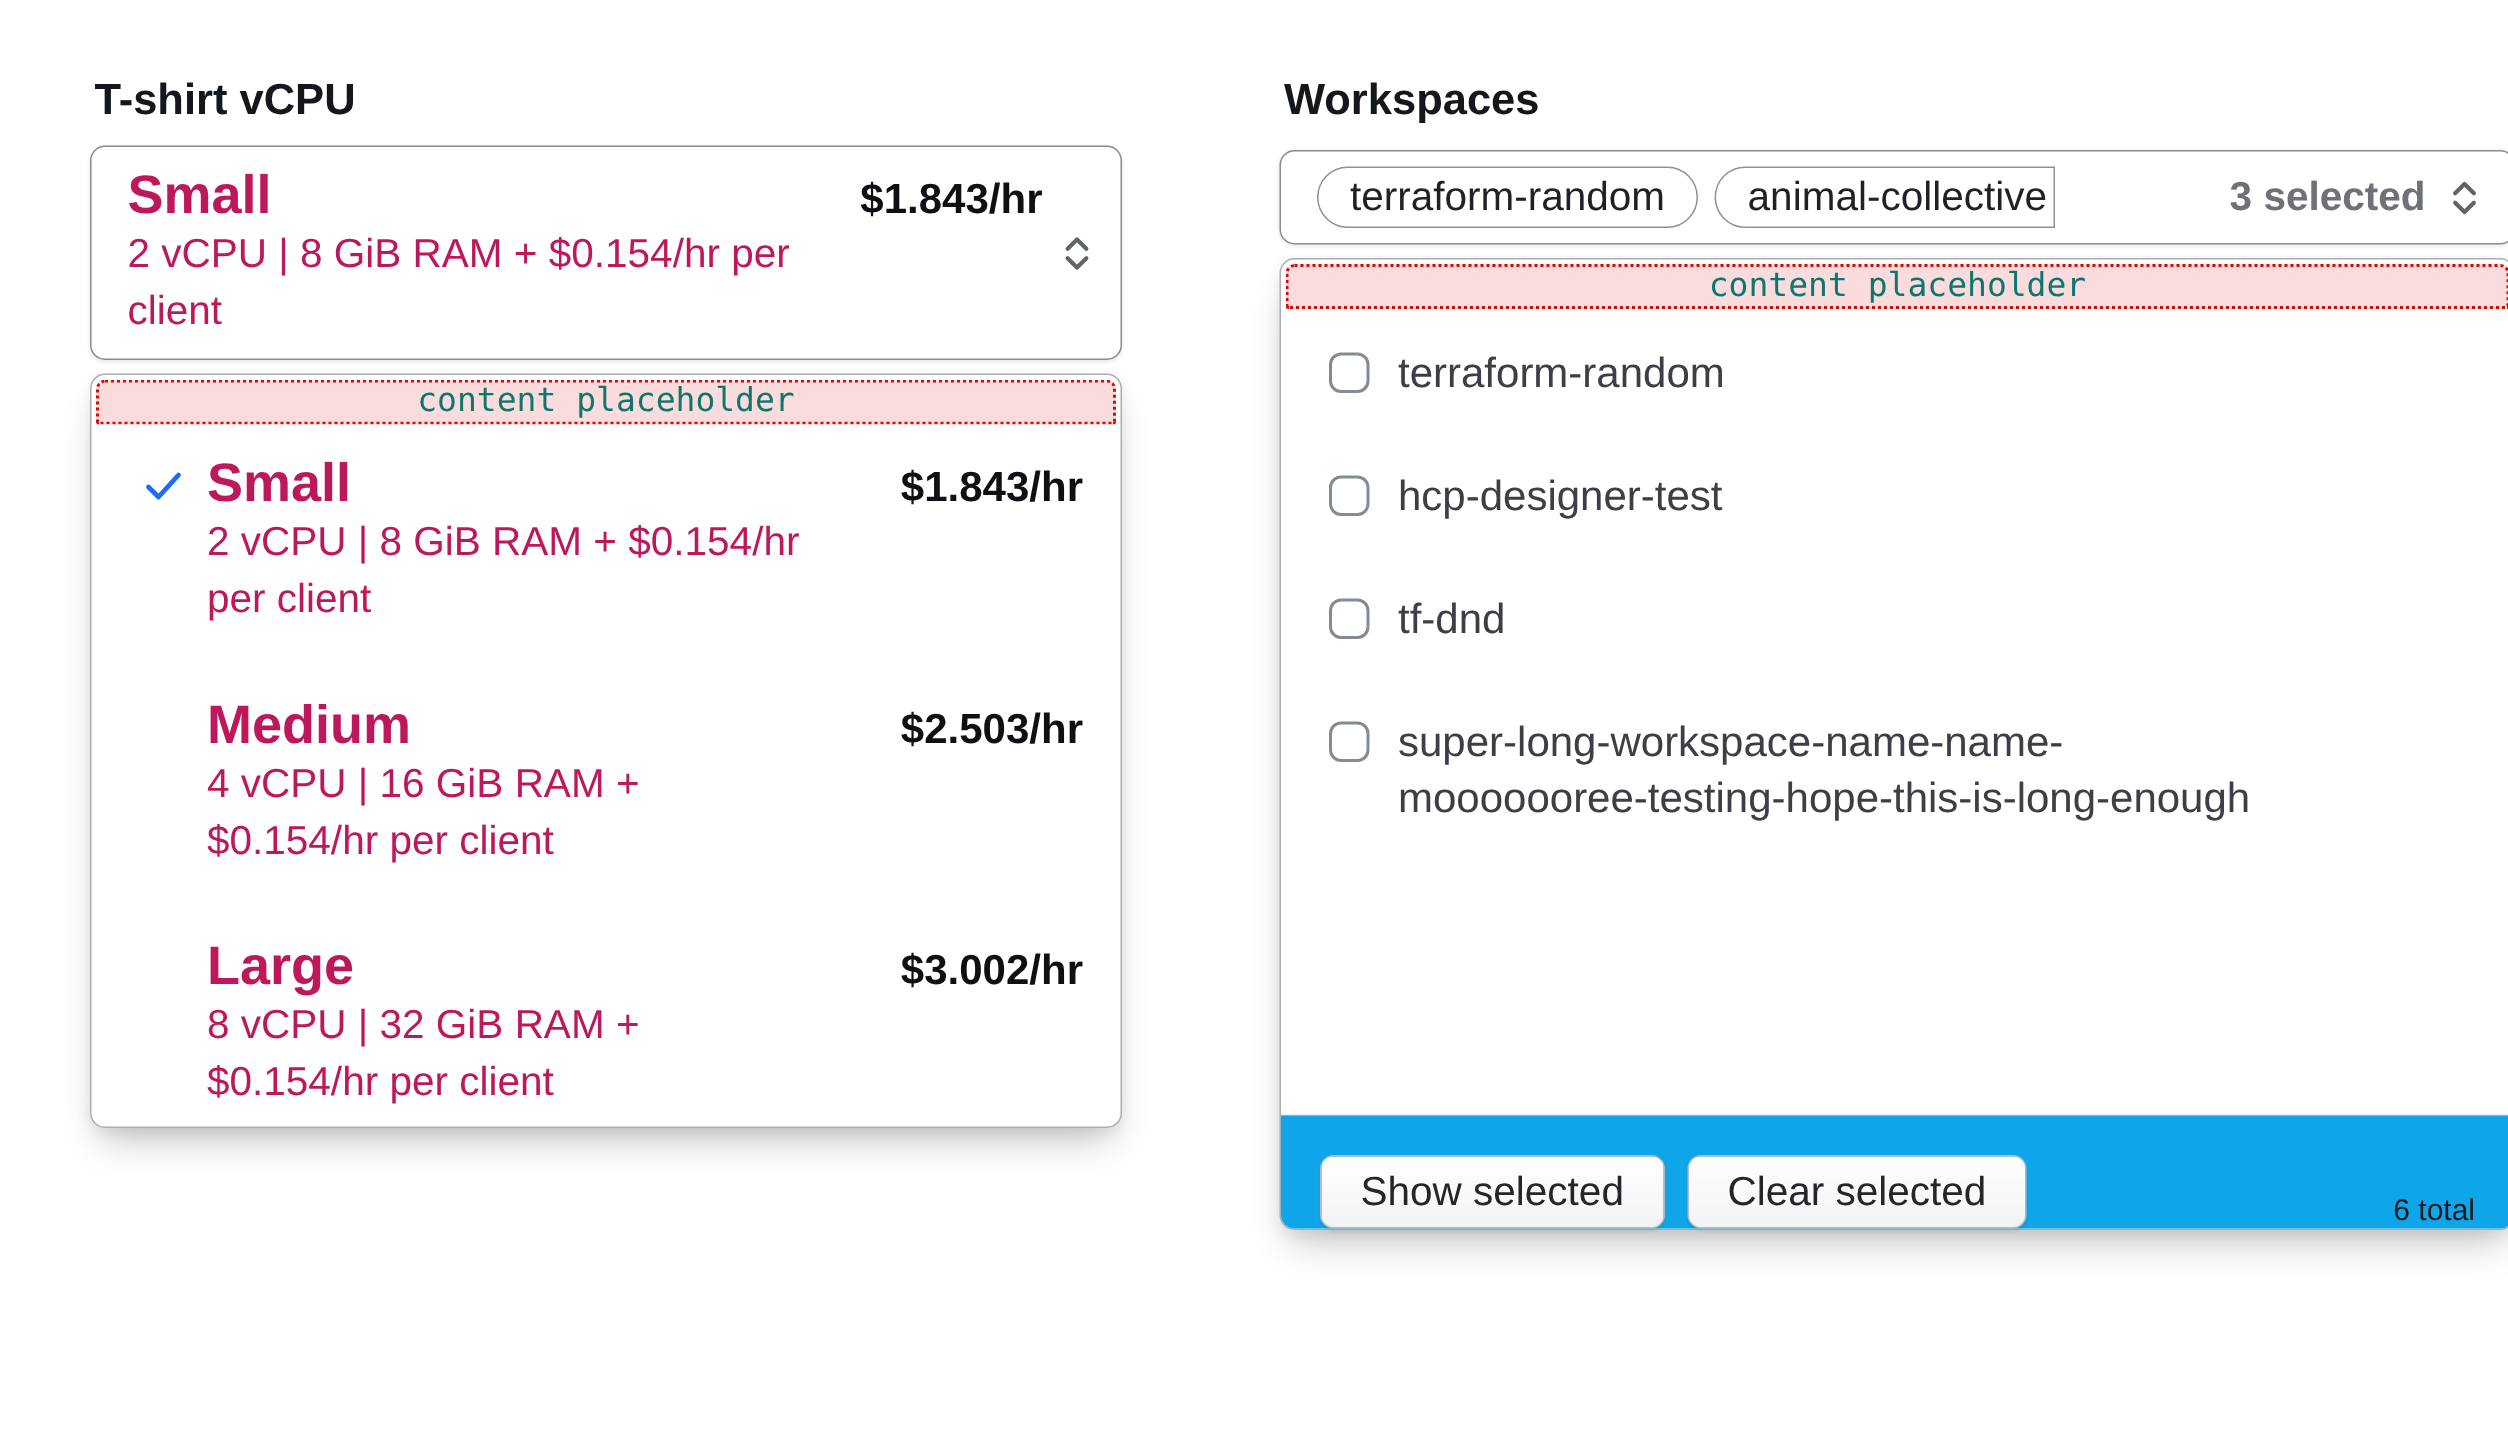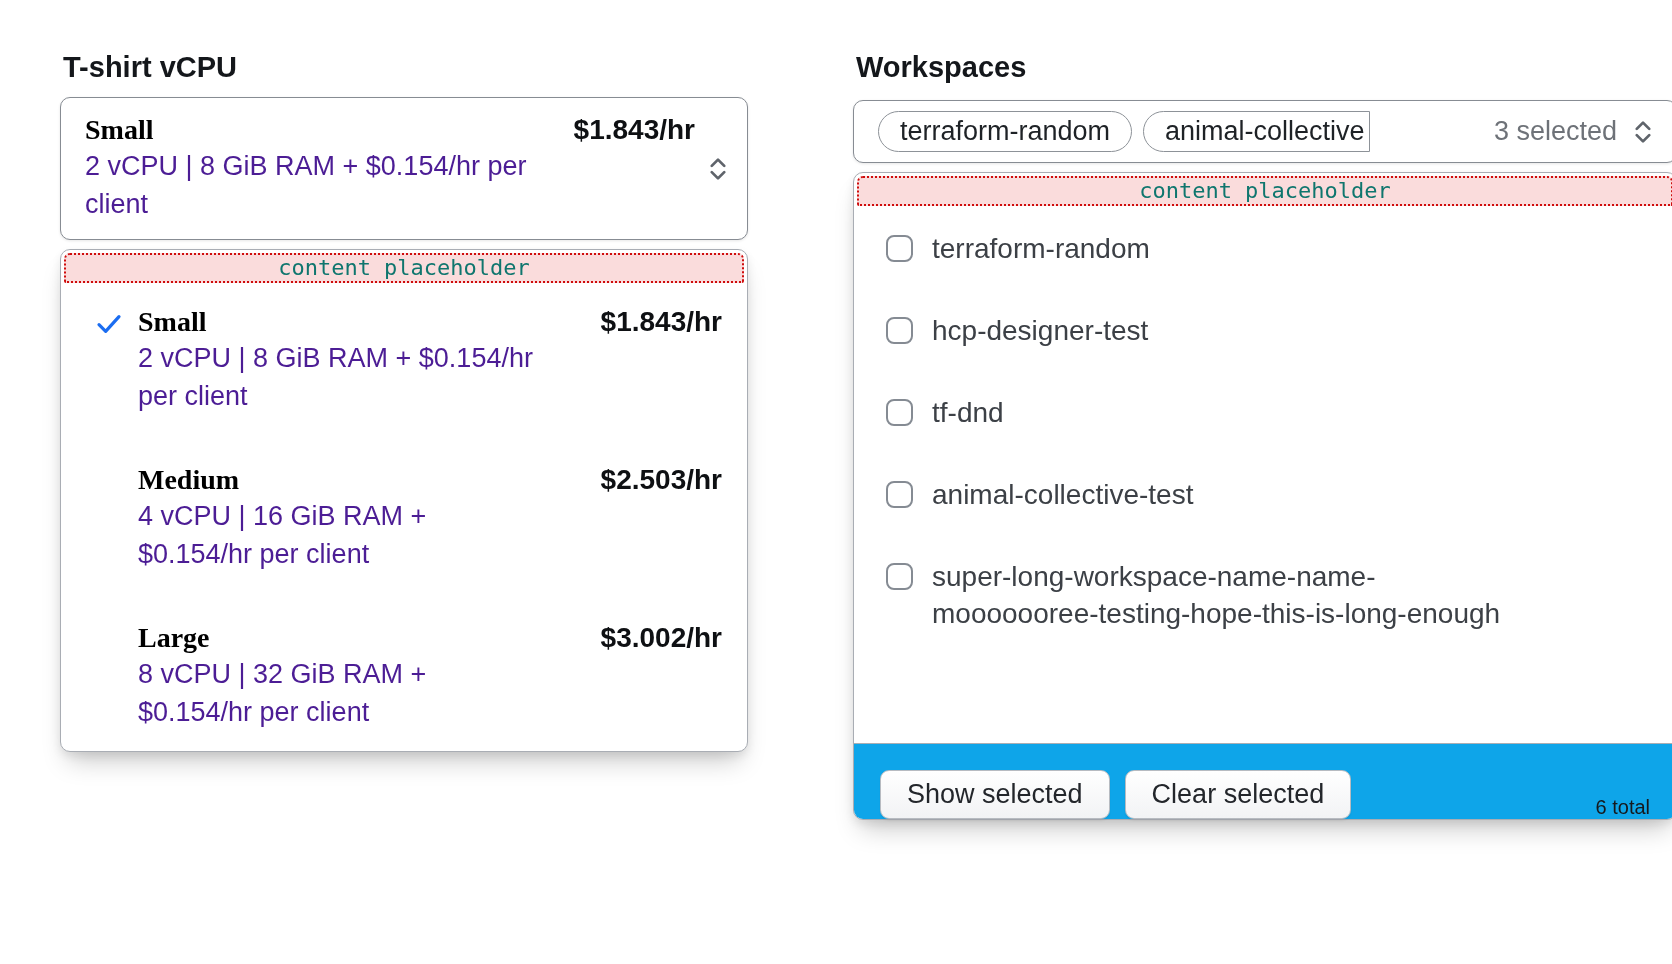--- a/index.html
+++ b/index.html
@@ -40,7 +40,7 @@
   .ts-trigger { height: 143px; margin-top: 13px; padding: 15px 52px 0 24px; }
   .ts-trigger .caret { position: absolute; right: 14px; top: 50%; transform: translateY(-50%); }
   .opt-row { display: flex; justify-content: space-between; align-items: baseline; }
-  .opt-title { font-size: 28px; font-weight: 700; color: #000000; line-height: 34px; font-family: Liberation Serif, serif; }
+  .opt-title { font-size: 36px; font-weight: 700; color: #be185d; line-height: 34px; }
   .opt-price { font-size: 28px; font-weight: 700; color: #0e1013; line-height: 34px; white-space: nowrap; }
   .opt-desc { font-size: 27px; color: #4c1d95; line-height: 38px; }
   .trigger-desc { width: 455px; }

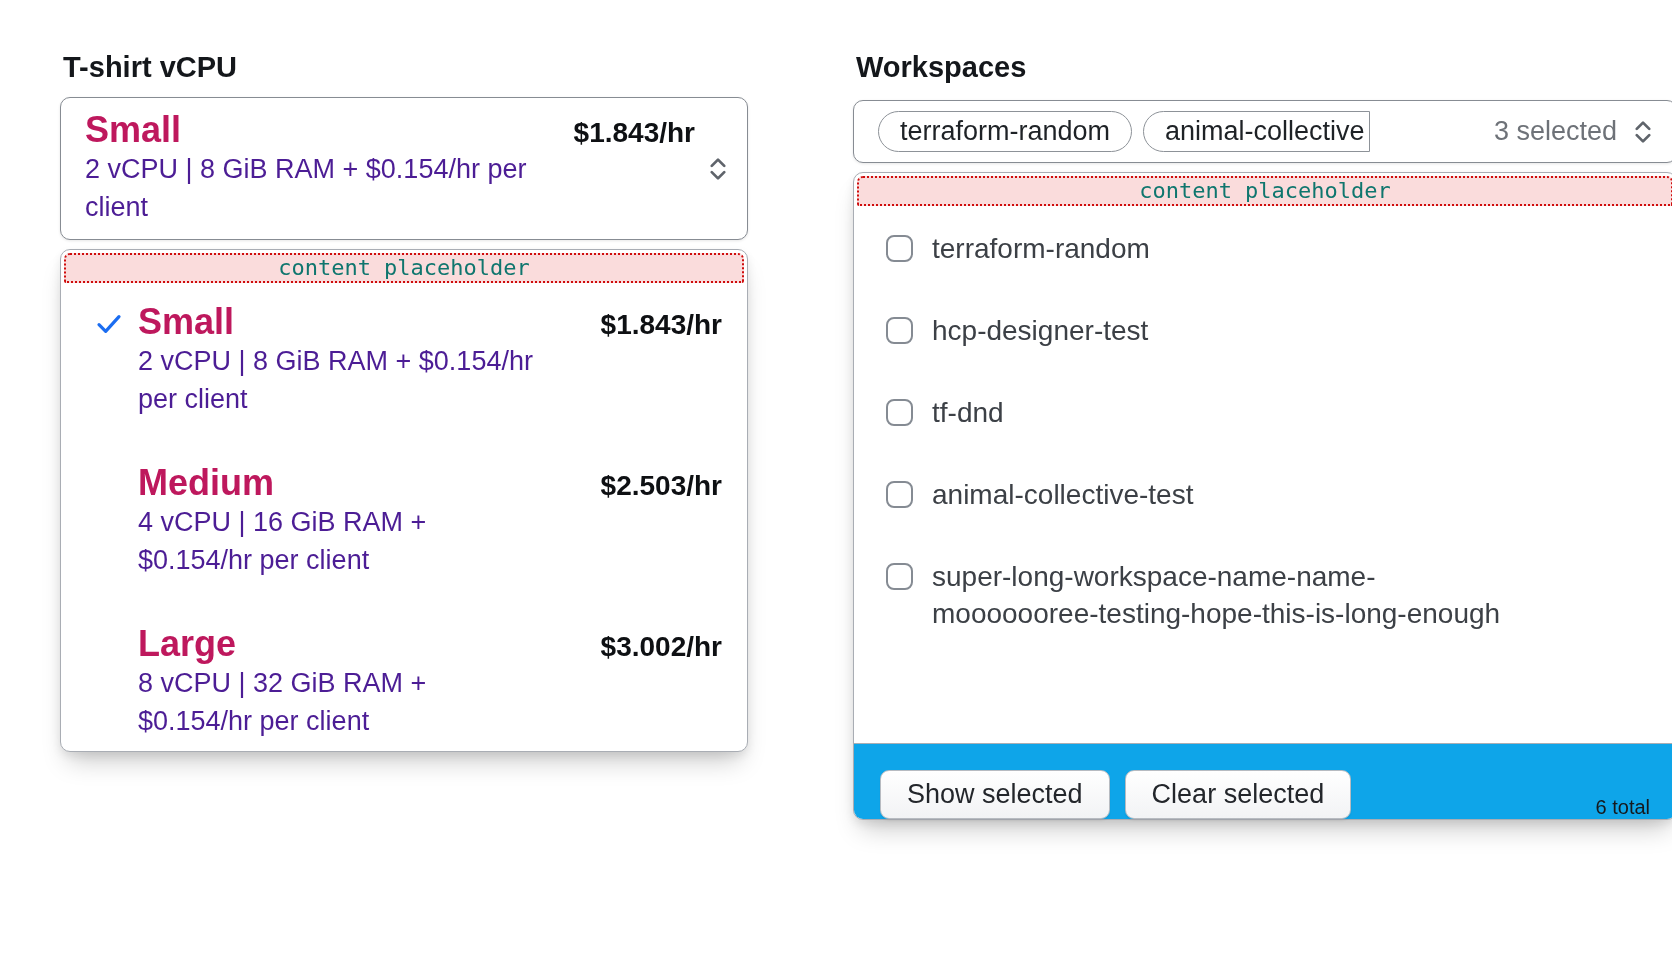--- a/index.html
+++ b/index.html
@@ -60,7 +60,7 @@
     padding: 0 21px; font-size: 27px; color: #1e2226; white-space: nowrap; flex: none;
   }
   .pill-clipped { border-radius: 21px 0 0 21px; padding-right: 4px; }
-  .ws-count { margin-left: auto; font-size: 27px; color: #6e7278; white-space: nowrap; }
+  .ws-count { margin-left: auto; font-size: 27px; color: #6e7278; white-space: nowrap; font-weight: bold; }
 
   .ws-dropdown { margin-top: 9px; height: 648px; display: flex; flex-direction: column; }
   .ws-list { padding: 24px 28px 0 32px; }

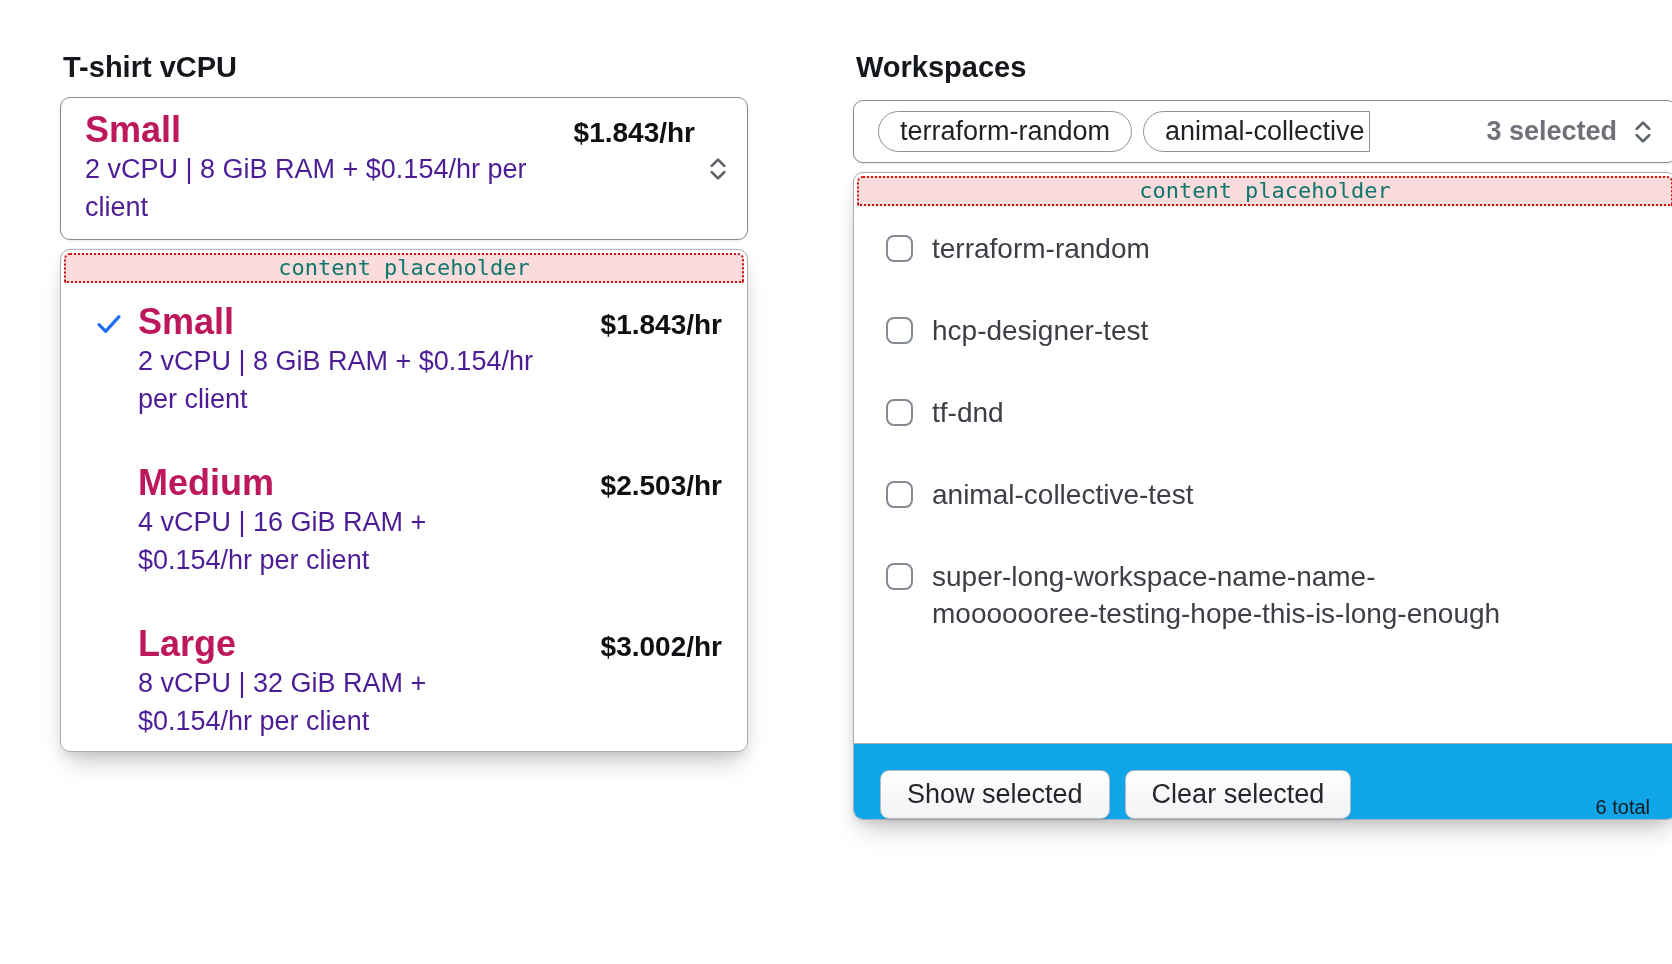--- a/index.html
+++ b/index.html
@@ -42,7 +42,7 @@
   .opt-row { display: flex; justify-content: space-between; align-items: baseline; }
   .opt-title { font-size: 36px; font-weight: 700; color: #be185d; line-height: 34px; }
   .opt-price { font-size: 28px; font-weight: 700; color: #0e1013; line-height: 34px; white-space: nowrap; }
-  .opt-desc { font-size: 27px; color: #4c1d95; line-height: 38px; }
+  .opt-desc { font-size: 27px; color: #be185d; line-height: 38px; }
   .trigger-desc { width: 455px; }
 
   .ts-dropdown { margin-top: 9px; height: 503px; }

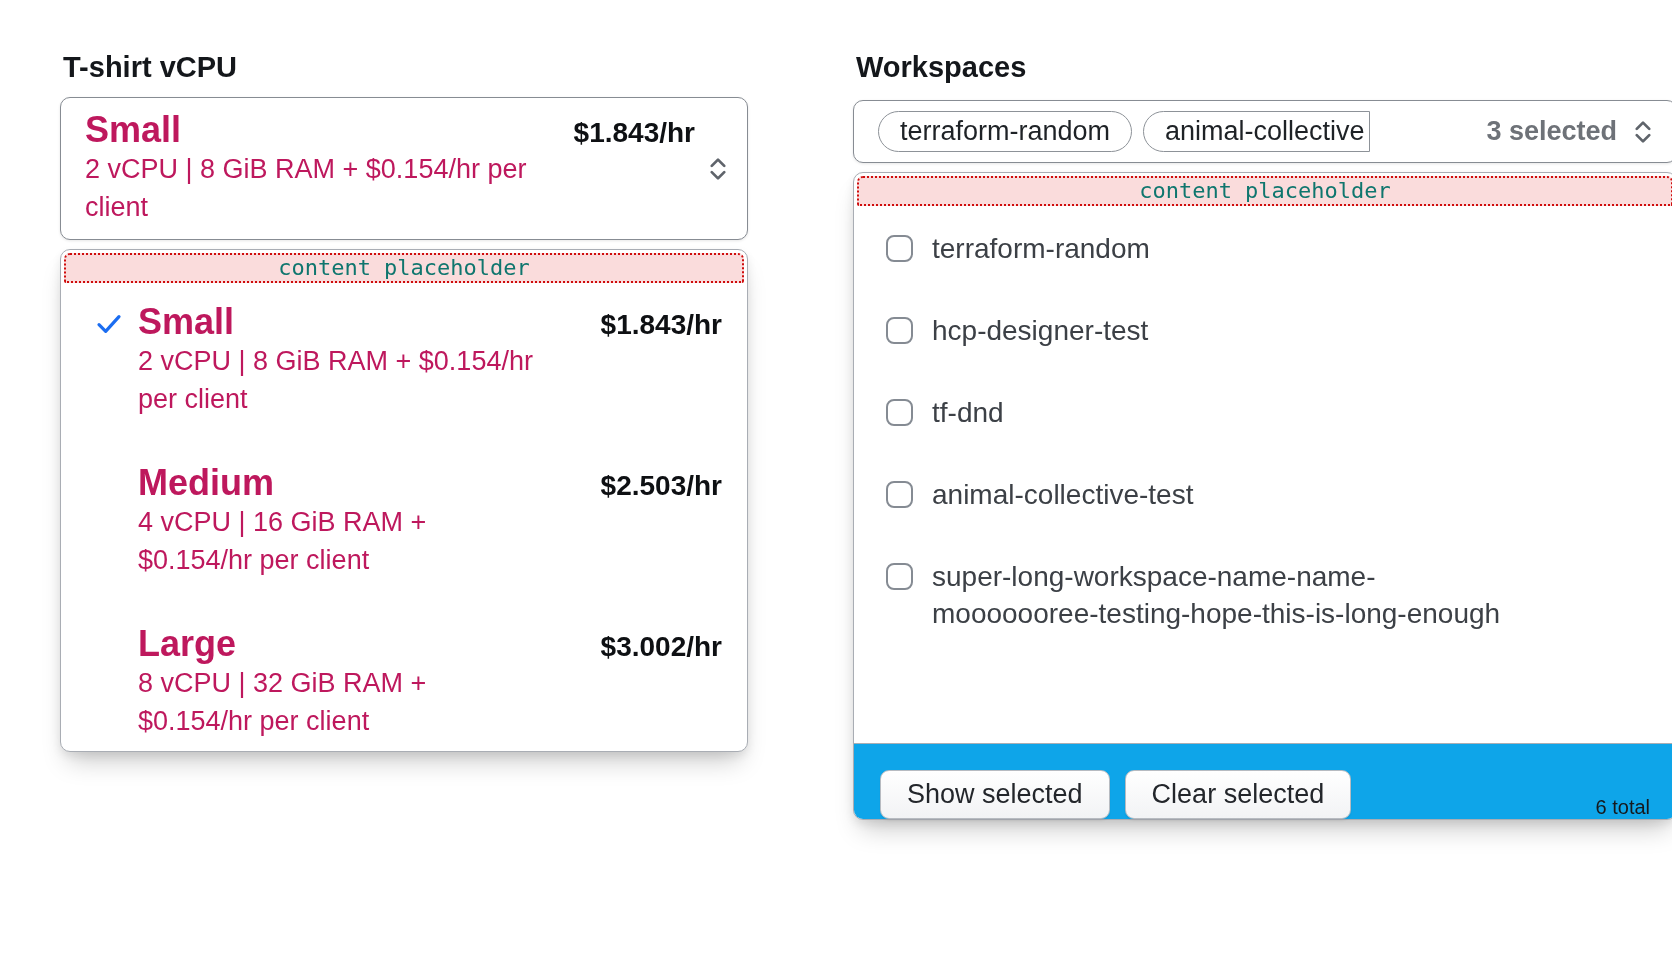--- a/index.html
+++ b/index.html
@@ -187,10 +187,6 @@
         </div>
         <div class="ws-row">
           <span class="checkbox"></span>
-          <span class="ws-row-label">animal-collective-test</span>
-        </div>
-        <div class="ws-row">
-          <span class="checkbox"></span>
           <span class="ws-row-label">super-long-workspace-name-name-
 mooooooree-testing-hope-this-is-long-enough</span>
         </div>

